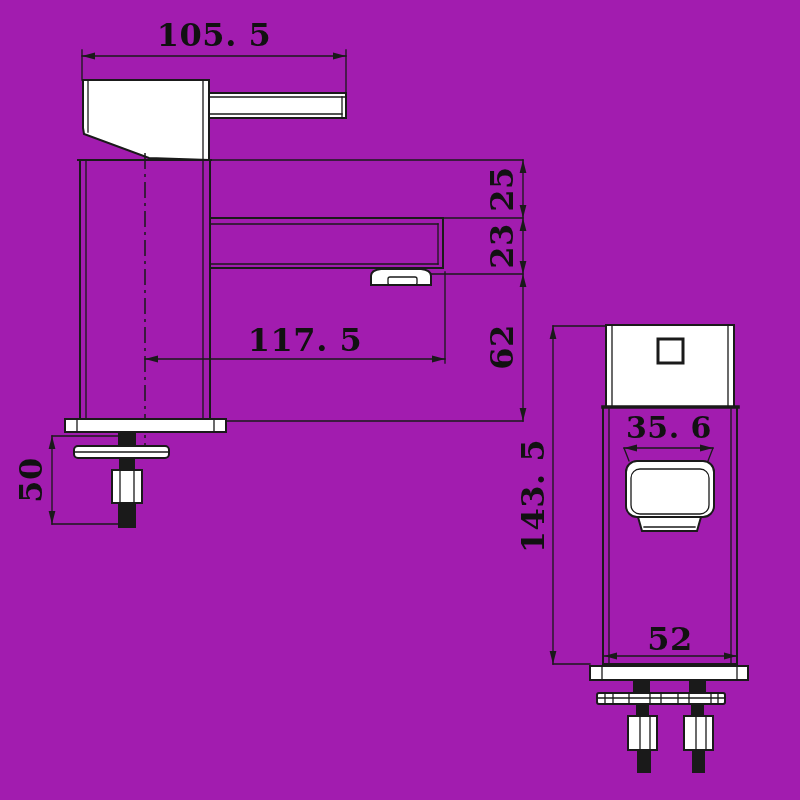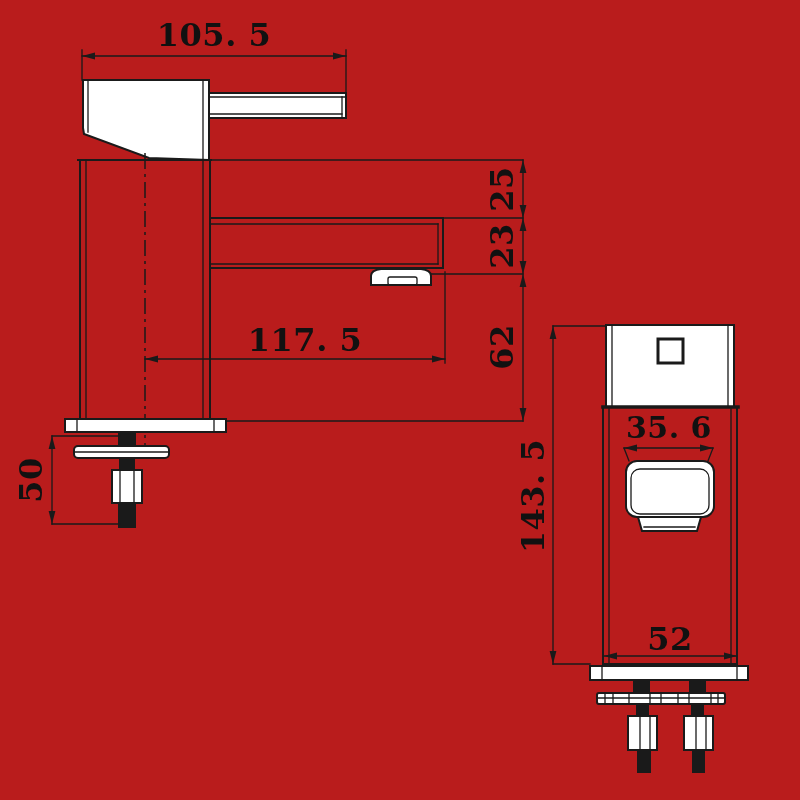--- a/index.html
+++ b/index.html
@@ -3,7 +3,7 @@
 <meta charset="utf-8">
 <style>
   html,body{margin:0;padding:0;background:#ffffff;}
-  .stage{position:relative;width:800px;height:800px;background:#b91c1c;overflow:hidden;}
+  .stage{position:relative;width:800px;height:800px;background:#a21caf;overflow:hidden;}
   svg{display:block;}
   .ln{stroke:#1a1a1a;stroke-width:2;fill:none;stroke-linecap:square;}
   .thin{stroke:#1a1a1a;stroke-width:1.3;fill:none;stroke-linecap:square;}

